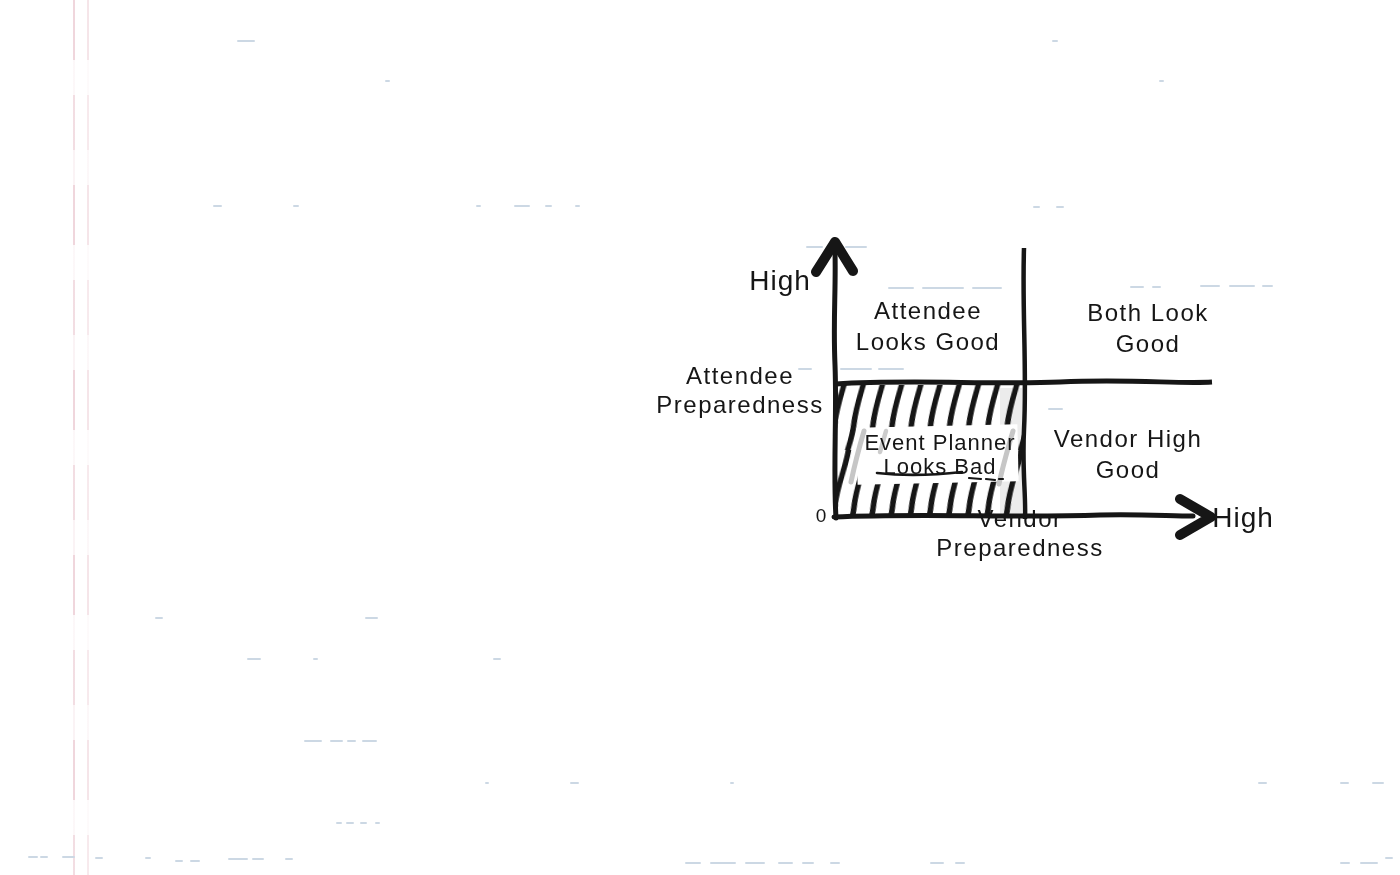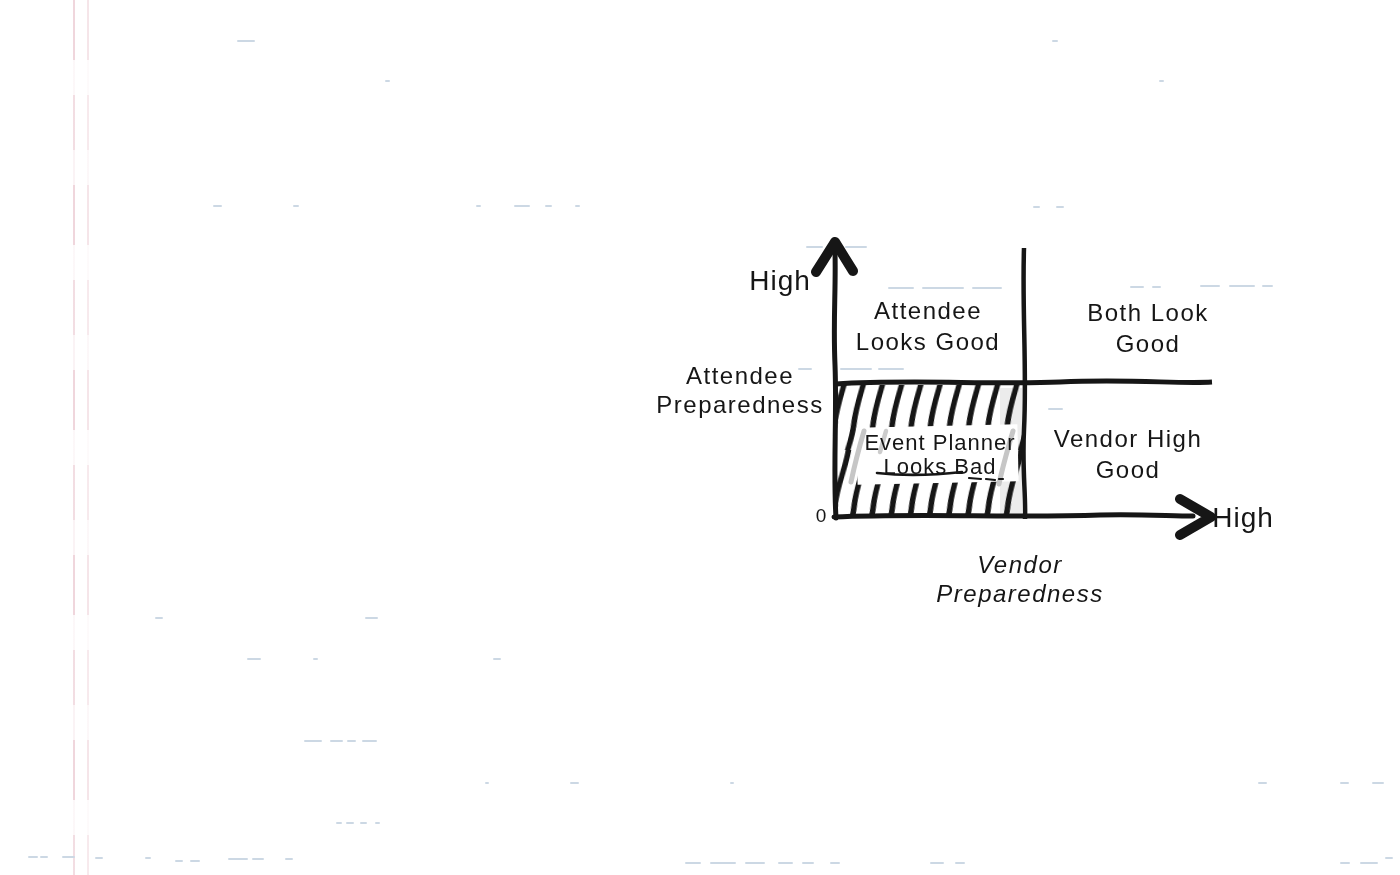--- a/index.html
+++ b/index.html
@@ -159,7 +159,7 @@
 
   <div class="hand axis-extreme" style="left:1198px; top:503px; width:90px;">High</div>
 
-  <div class="hand" style="left:920px; top:550px; width:200px; line-height:29px;font-style:italic;">Vendor
+  <div class="hand" style="left:920px; top:504px; width:200px; line-height:29px;">Vendor
 Preparedness</div>
 </div>
 

